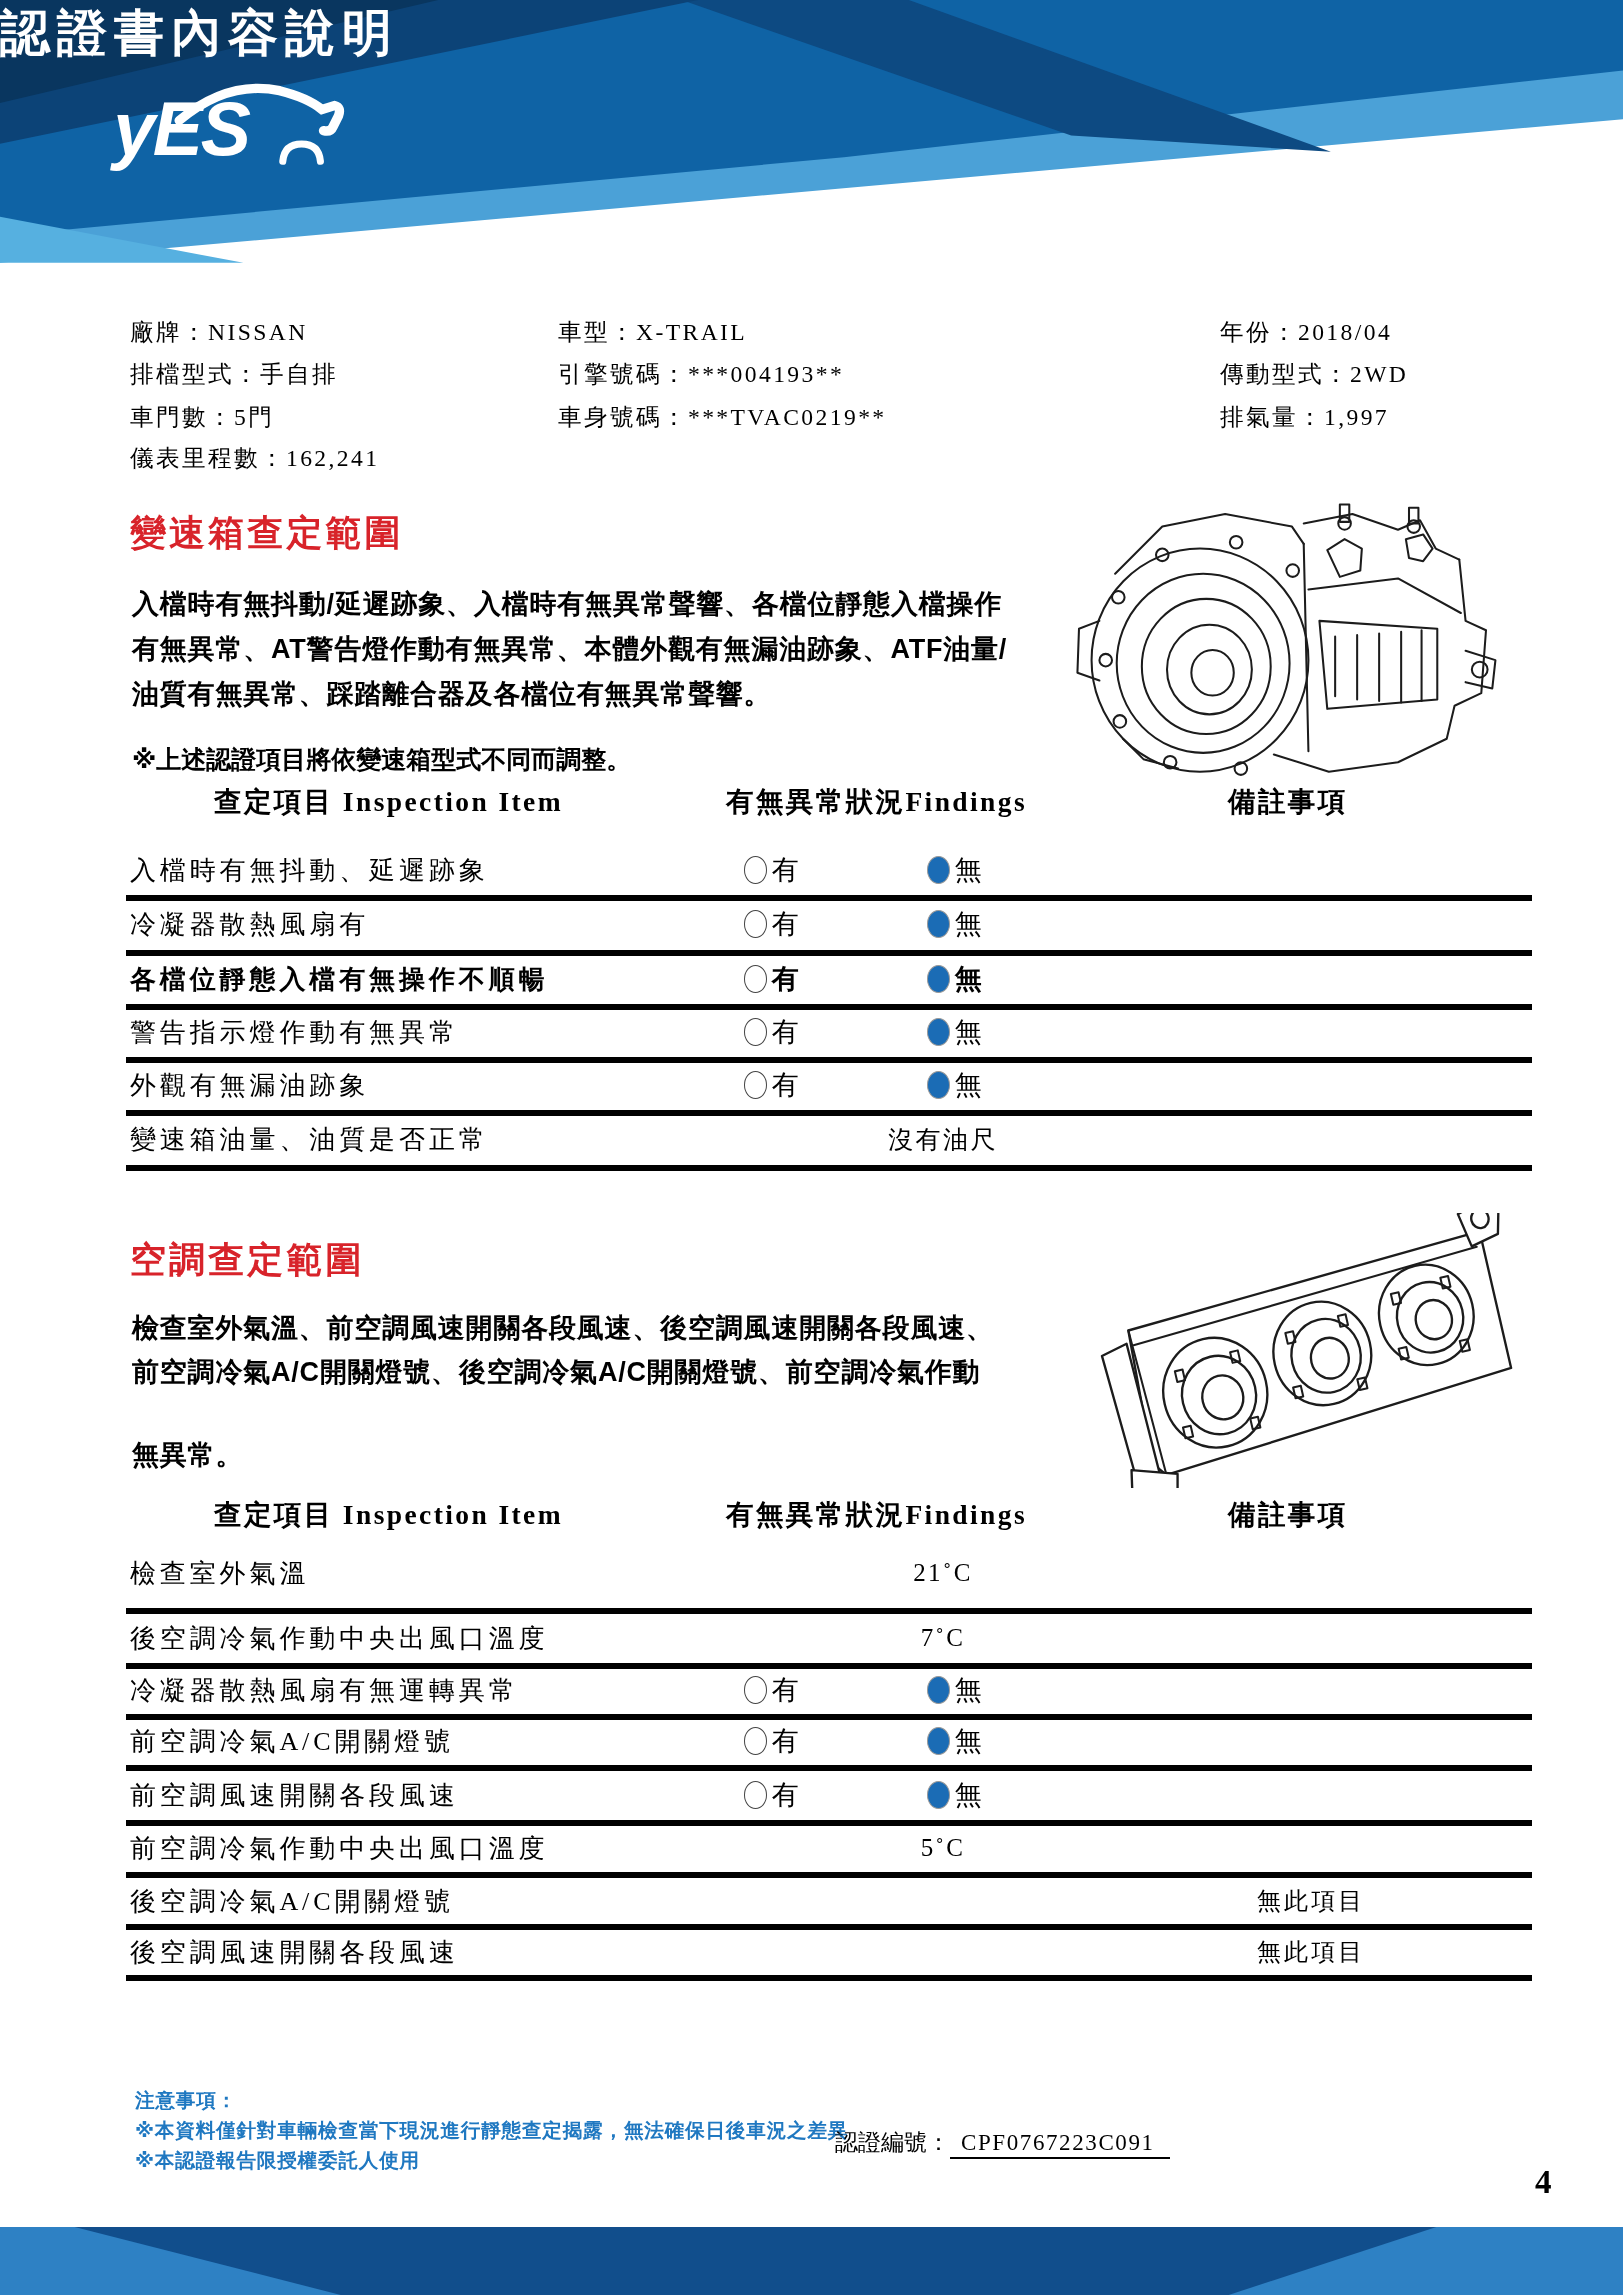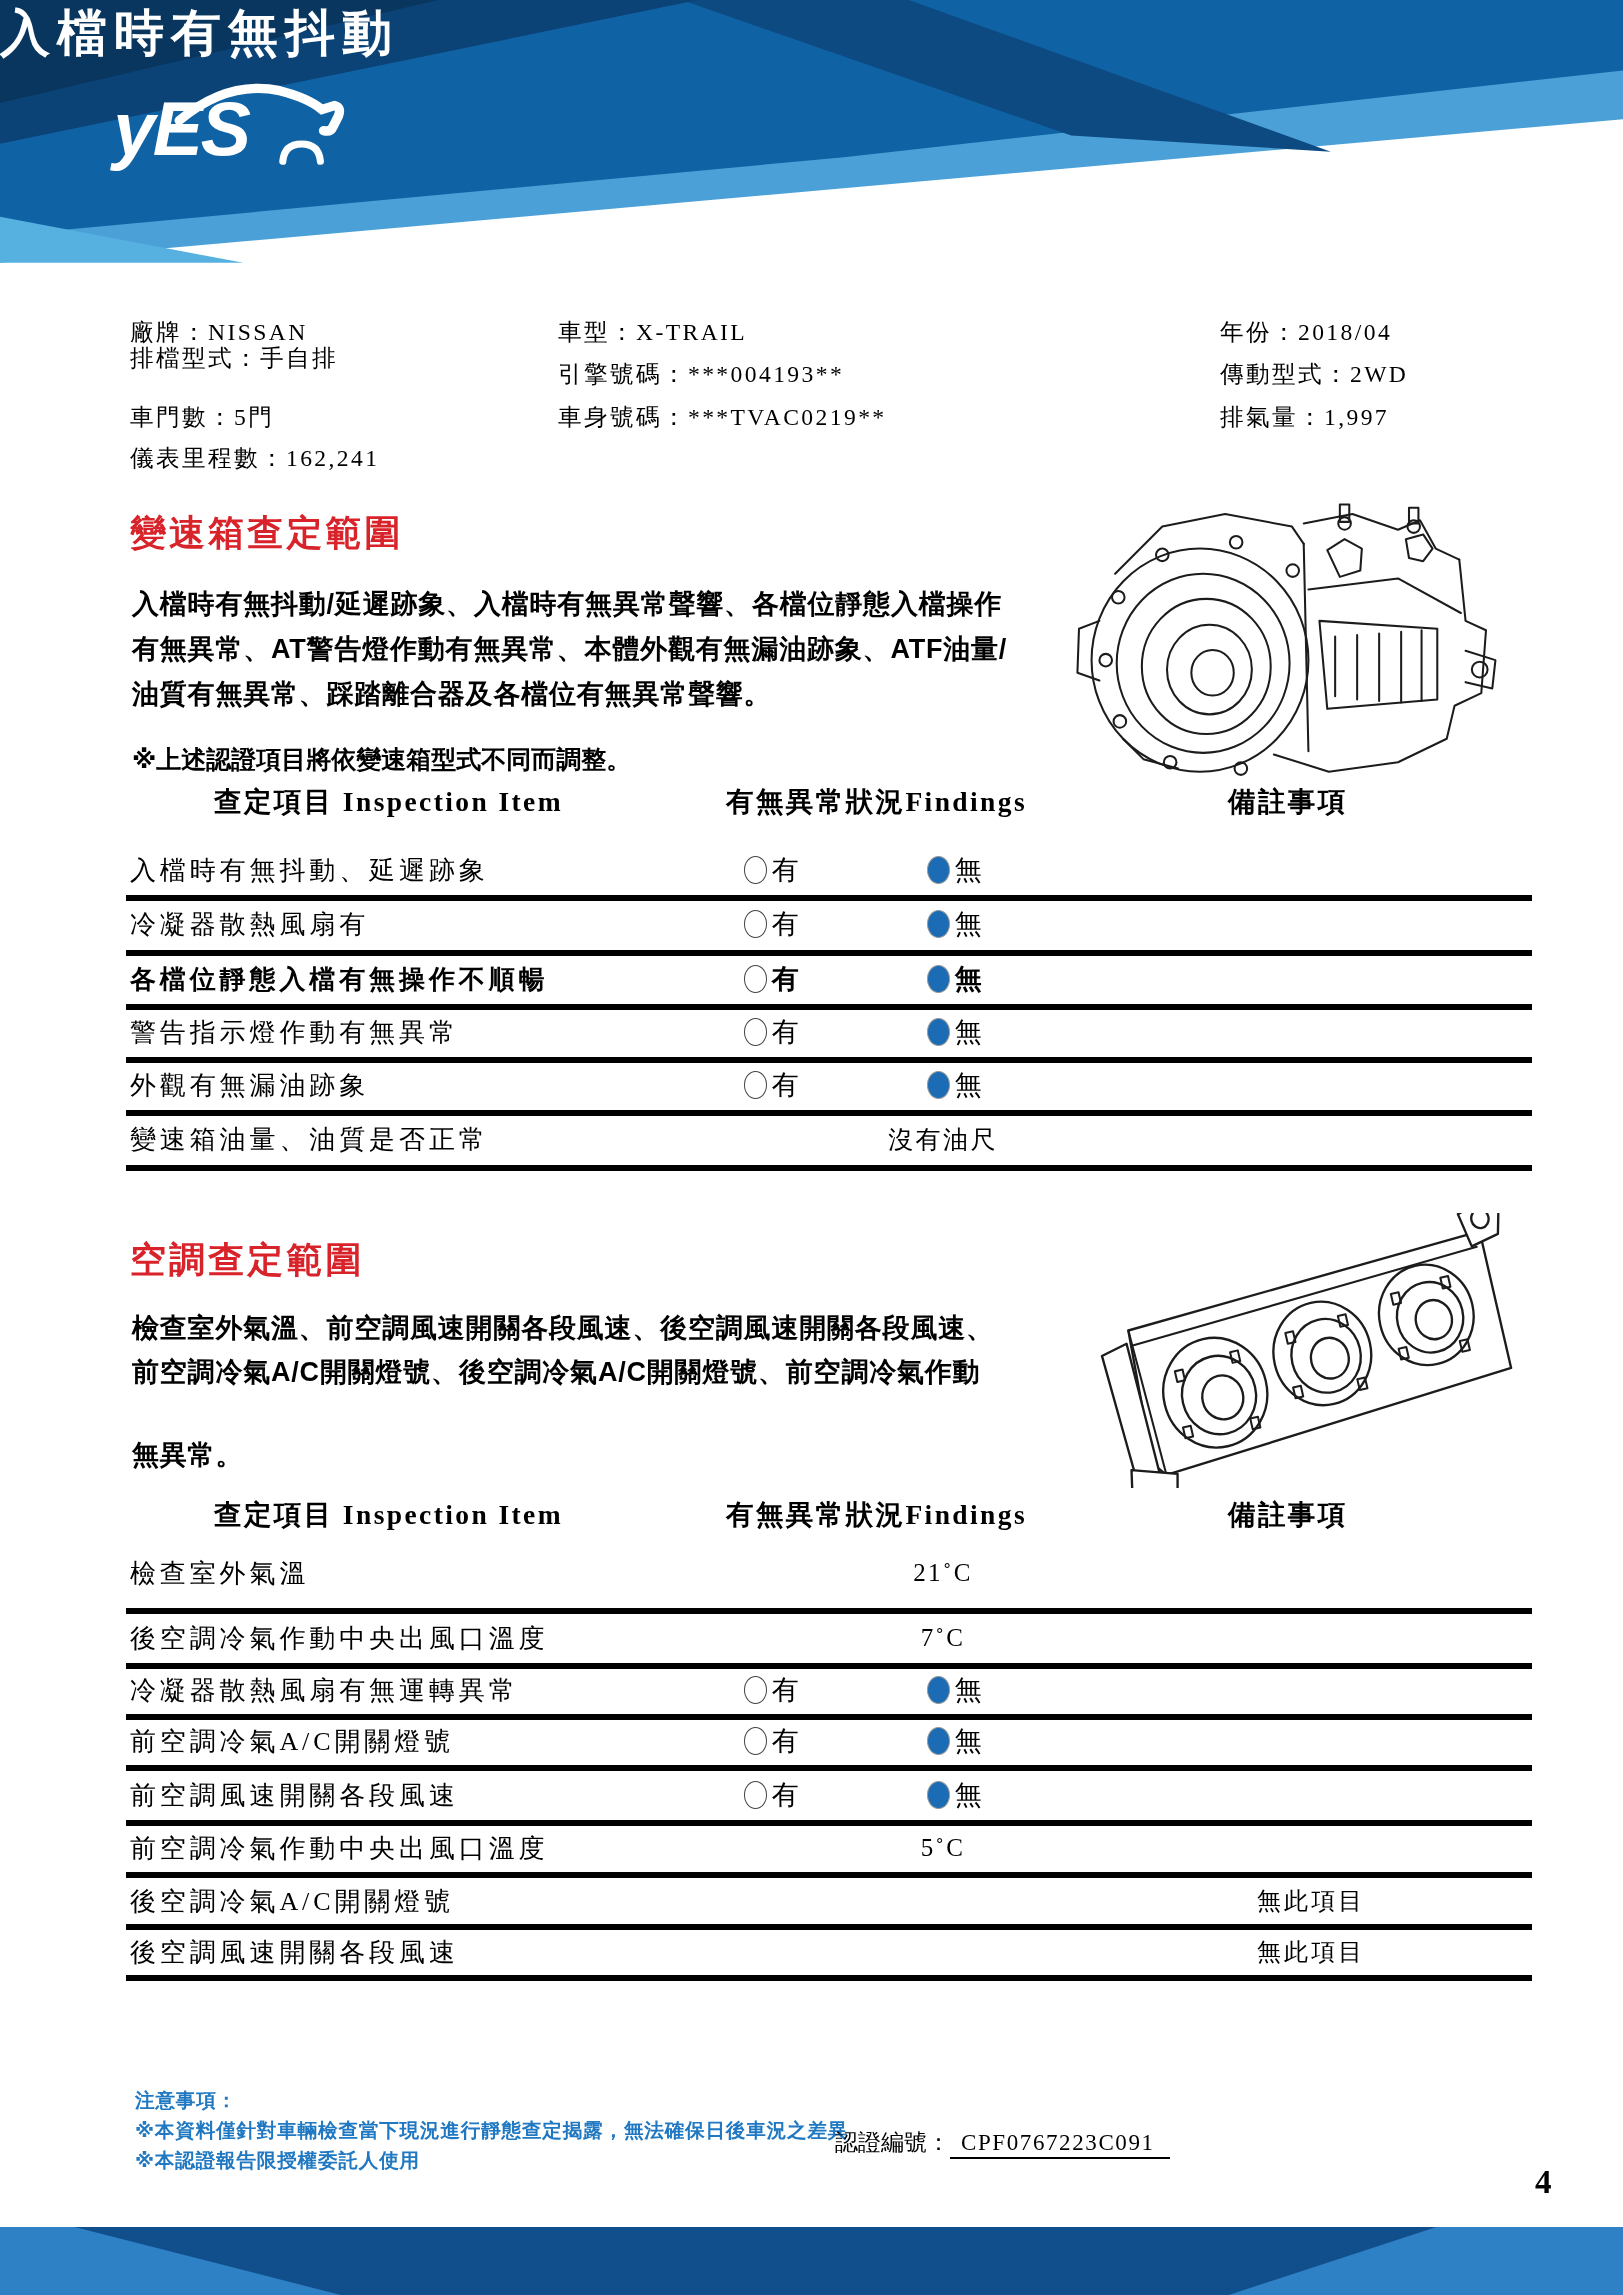--- a/index.html
+++ b/index.html
@@ -88,7 +88,7 @@
       <path d="M 88 58 Q 150 6 216 20 Q 252 29 270 44 L 286 39 Q 295 41 291 52 L 284 66 Q 281 73 272 71" stroke="#fff" stroke-width="12" fill="none" stroke-linecap="round"></path>
       <path d="M 220 110 Q 222 88 244 88 Q 266 88 268 110" stroke="#fff" stroke-width="9" fill="none" stroke-linecap="round"></path>
     </svg>
-    <div class="hdr-title">入檔時有無抖動</div>
+    <div class="hdr-title">認證書內容說明</div>
   </div>
 
   <div class="abs info" style="left:130px;top:316px;">廠牌：NISSAN</div>

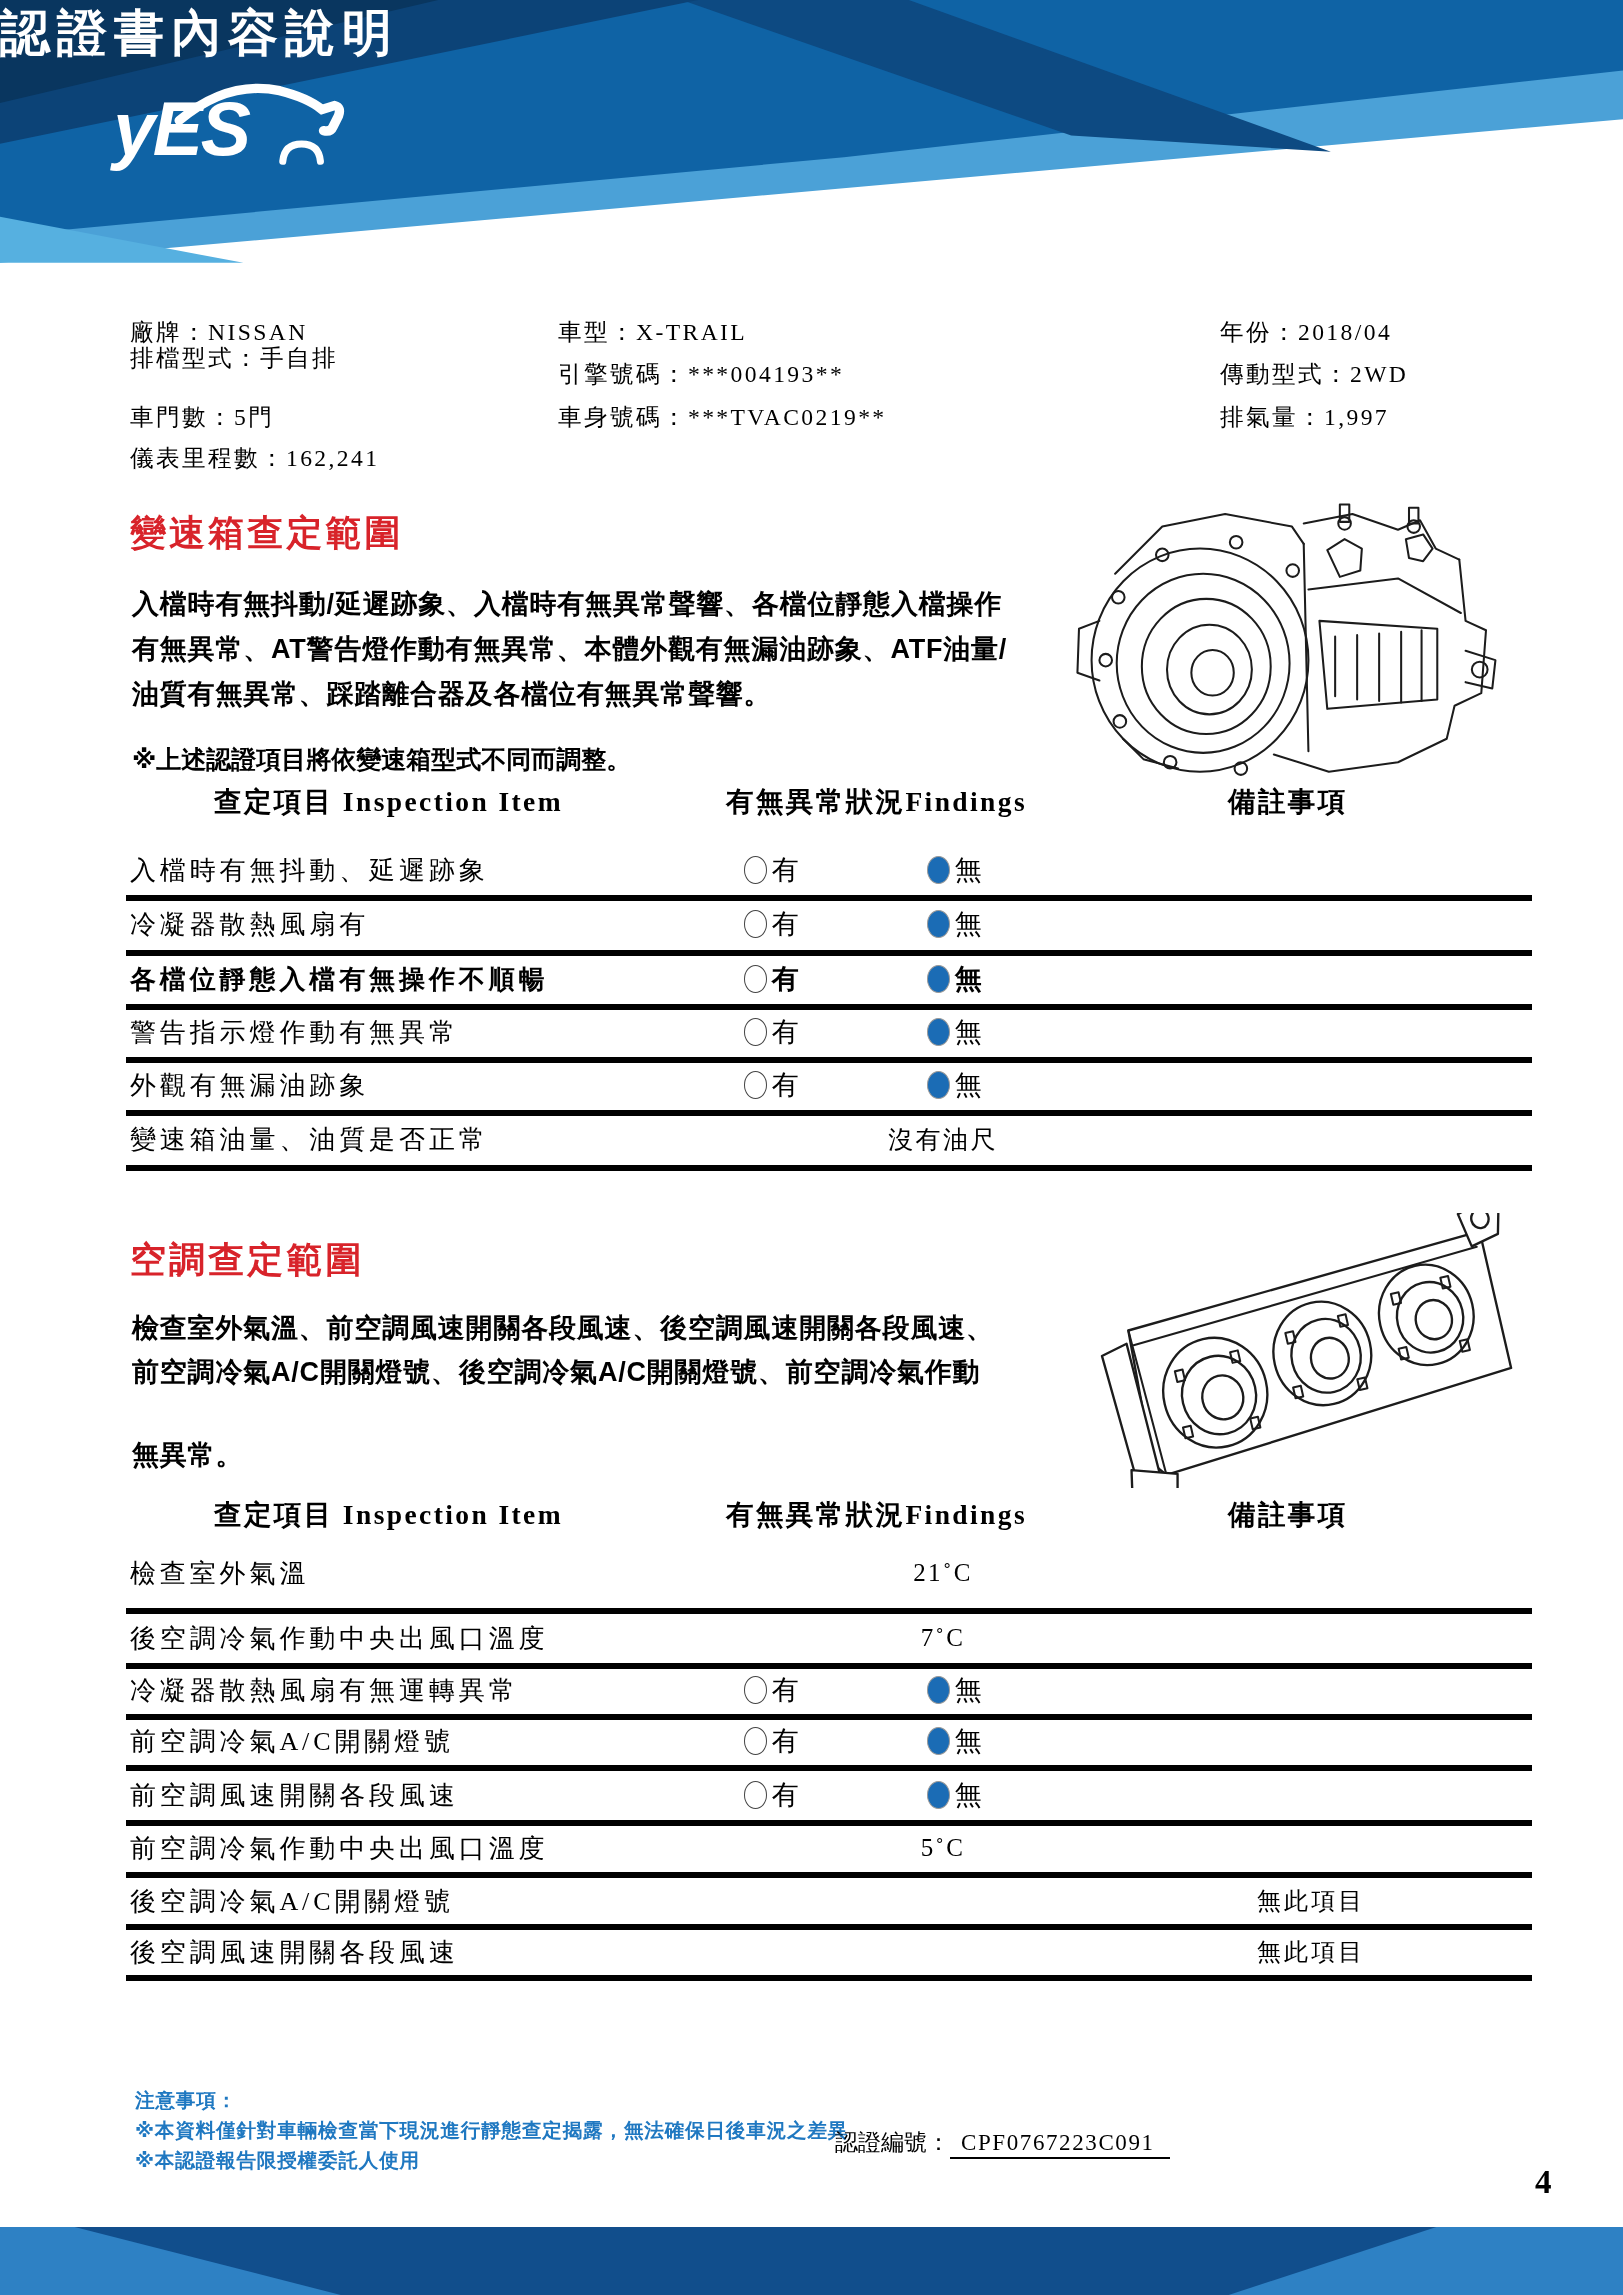--- a/index.html
+++ b/index.html
@@ -92,7 +92,7 @@
   </div>
 
   <div class="abs info" style="left:130px;top:316px;">廠牌：NISSAN</div>
-  <div class="abs info" style="left:130px;top:342px;">排檔型式：手自排</div>
+  <div class="abs info" style="left:130px;top:358px;">排檔型式：手自排</div>
   <div class="abs info" style="left:130px;top:401px;">車門數：5門</div>
   <div class="abs info" style="left:130px;top:442px;">儀表里程數：162,241</div>
 

